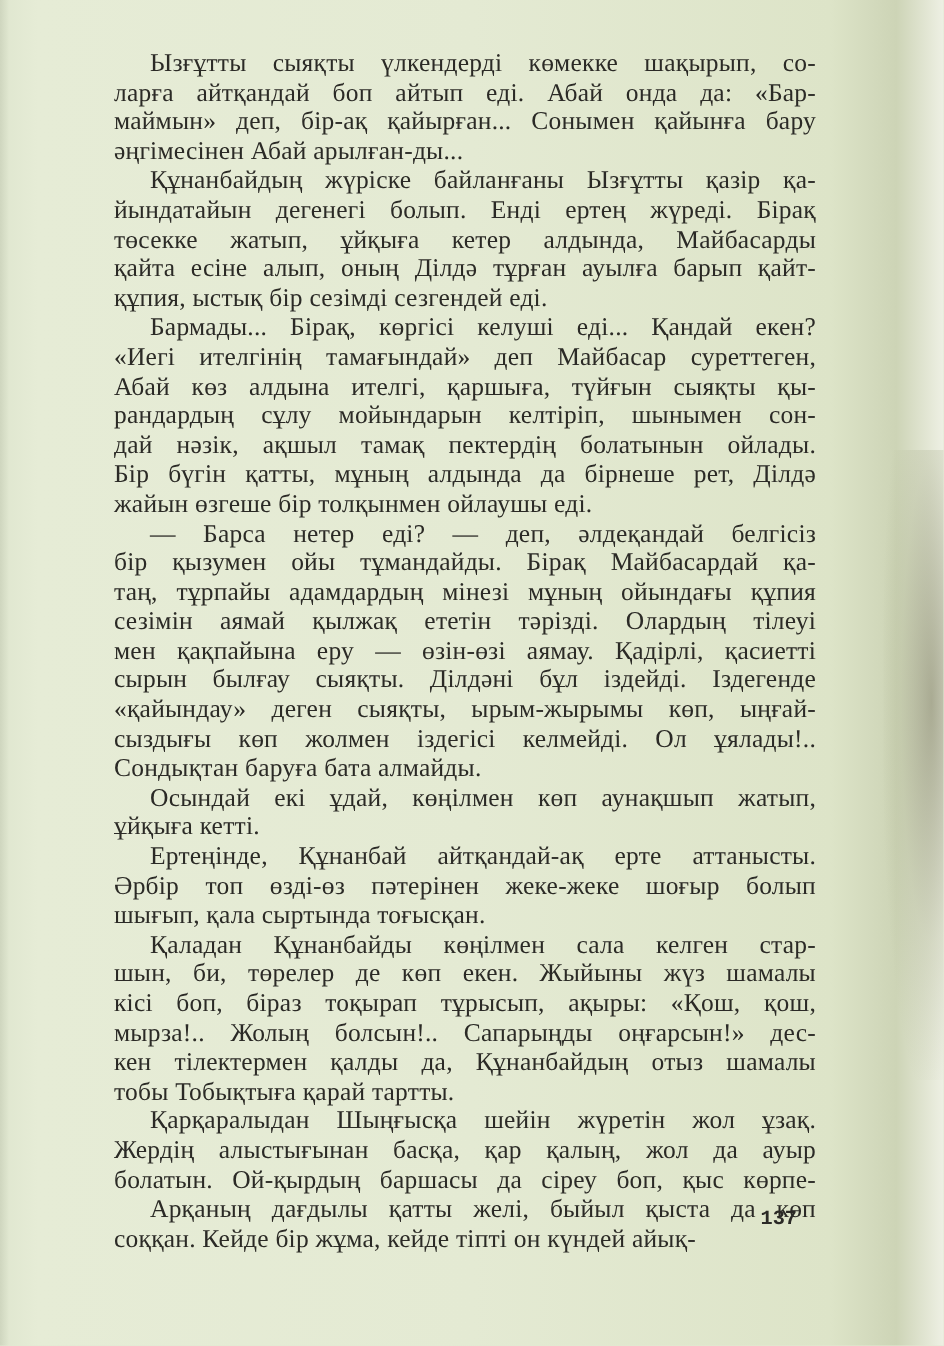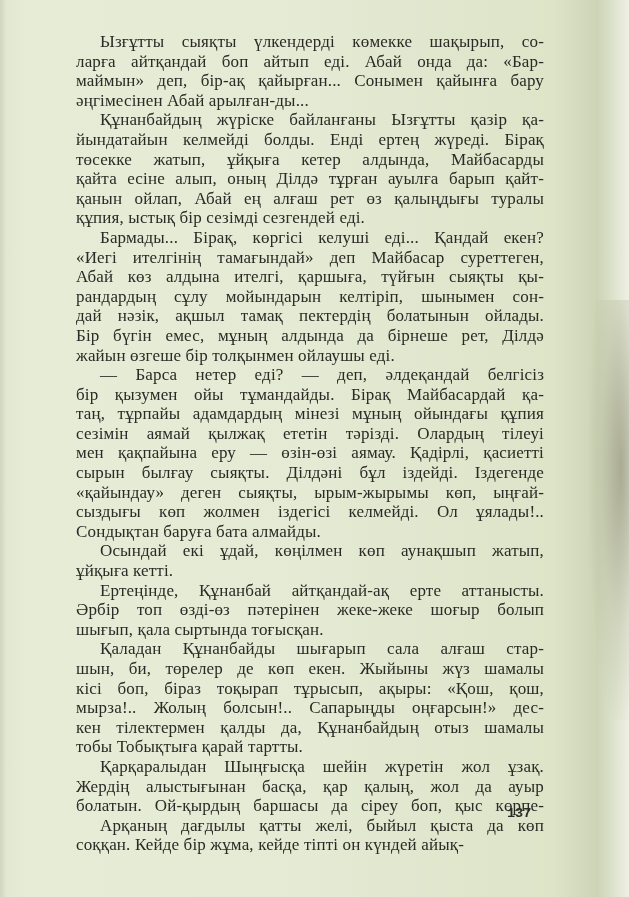--- a/index.html
+++ b/index.html
@@ -50,7 +50,7 @@
       </div>
       <div class="para">
         <span class="line" style="padding-left: 24px;">Құнанбайдың жүріске байланғаны Ызғұтты қазір қа-</span>
-        <span class="line">йындатайын келмейді болды. Енді ертең жүреді. Бірақ</span>
+        <span class="line">йындатайын дегенегі болып. Енді ертең жүреді. Бірақ</span>
         <span class="line">төсекке жатып, ұйқыға кетер алдында, Майбасарды</span>
         <span class="line">қайта есіне алып, оның Ділдә тұрған ауылға барып қайт-</span>
         <span class="line">қанын ойлап, Абай ең алғаш рет өз қалыңдығы туралы</span>

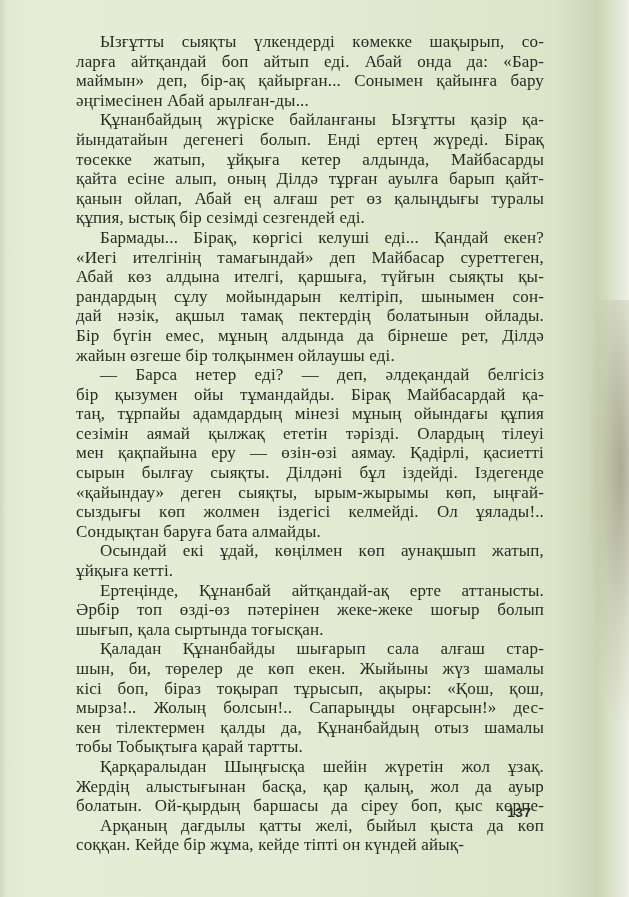--- a/index.html
+++ b/index.html
@@ -53,7 +53,6 @@
         <span class="line">йындатайын дегенегі болып. Енді ертең жүреді. Бірақ</span>
         <span class="line">төсекке жатып, ұйқыға кетер алдында, Майбасарды</span>
         <span class="line">қайта есіне алып, оның Ділдә тұрған ауылға барып қайт-</span>
-        <span class="line">қанын ойлап, Абай ең алғаш рет өз қалыңдығы туралы</span>
         <span class="line last">құпия, ыстық бір сезімді сезгендей еді.</span>
       </div>
       <div class="para">

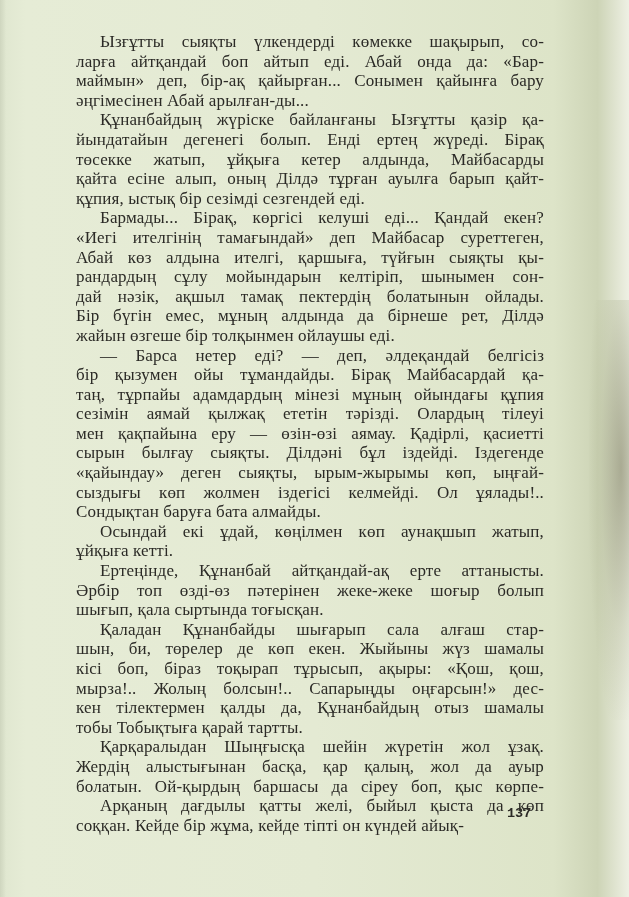--- a/index.html
+++ b/index.html
@@ -61,7 +61,7 @@
         <span class="line">Абай көз алдына ителгі, қаршыға, түйғын сыяқты қы-</span>
         <span class="line">рандардың сұлу мойындарын келтіріп, шынымен сон-</span>
         <span class="line">дай нәзік, ақшыл тамақ пектердің болатынын ойлады.</span>
-        <span class="line">Бір бүгін емес, мұның алдында да бірнеше рет, Ділдә</span>
+        <span class="line">Бір бүгін қатты, мұның алдында да бірнеше рет, Ділдә</span>
         <span class="line last">жайын өзгеше бір толқынмен ойлаушы еді.</span>
       </div>
       <div class="para">

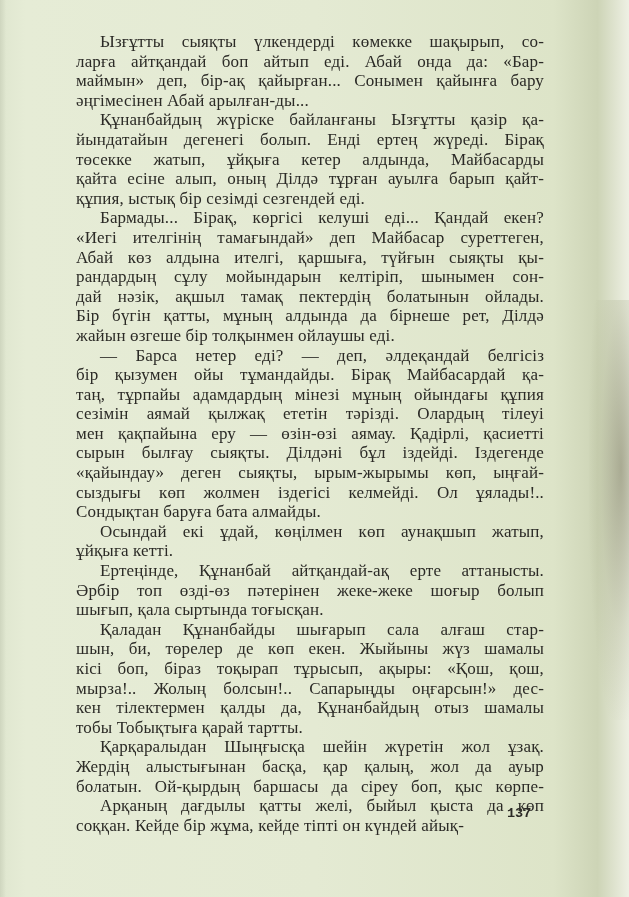--- a/index.html
+++ b/index.html
@@ -85,7 +85,7 @@
         <span class="line last">шығып, қала сыртында тоғысқан.</span>
       </div>
       <div class="para">
-        <span class="line" style="padding-left: 24px;">Қаладан Құнанбайды шығарып сала алғаш стар-</span>
+        <span class="line" style="padding-left: 24px;">Қаладан Құнанбайды көңілмен сала келген стар-</span>
         <span class="line">шын, би, төрелер де көп екен. Жыйыны жүз шамалы</span>
         <span class="line">кісі боп, біраз тоқырап тұрысып, ақыры: «Қош, қош,</span>
         <span class="line">мырза!.. Жолың болсын!.. Сапарыңды оңғарсын!» дес-</span>

